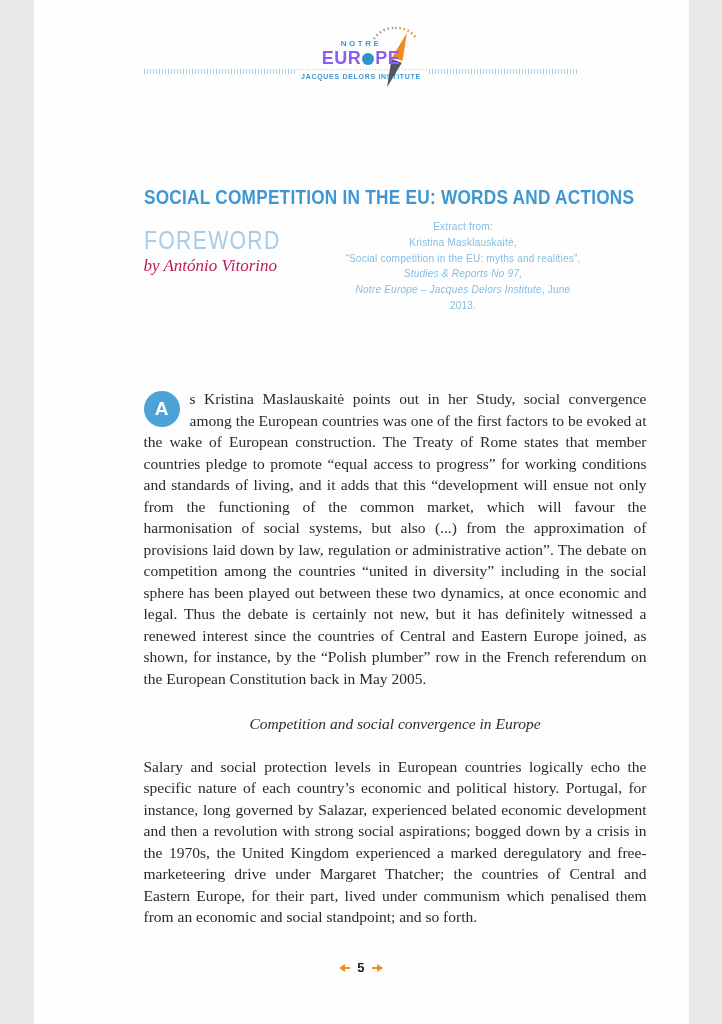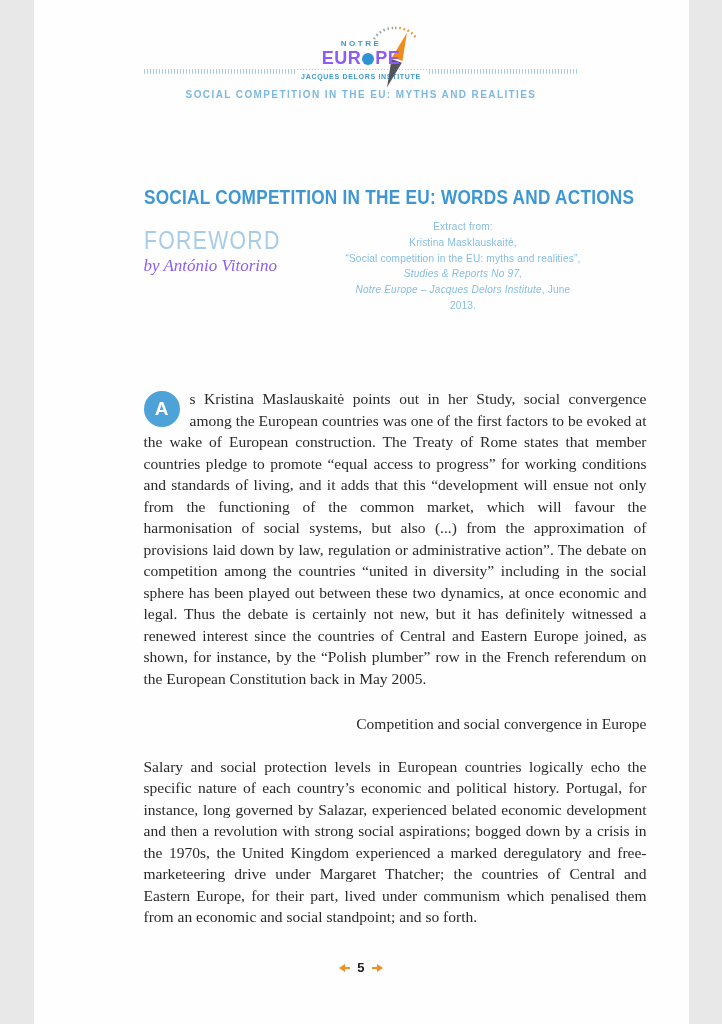--- a/index.html
+++ b/index.html
@@ -113,7 +113,6 @@
     <span>JACQUES DELORS INSTITUTE</span>
   </div>
 
-  <div class="running-title">SOCIAL COMPETITION IN THE EU: MYTHS AND REALITIES</div>
 
   <div class="doc-title">SOCIAL COMPETITION IN THE EU: WORDS AND ACTIONS</div>
   <div class="section-label">FOREWORD</div>

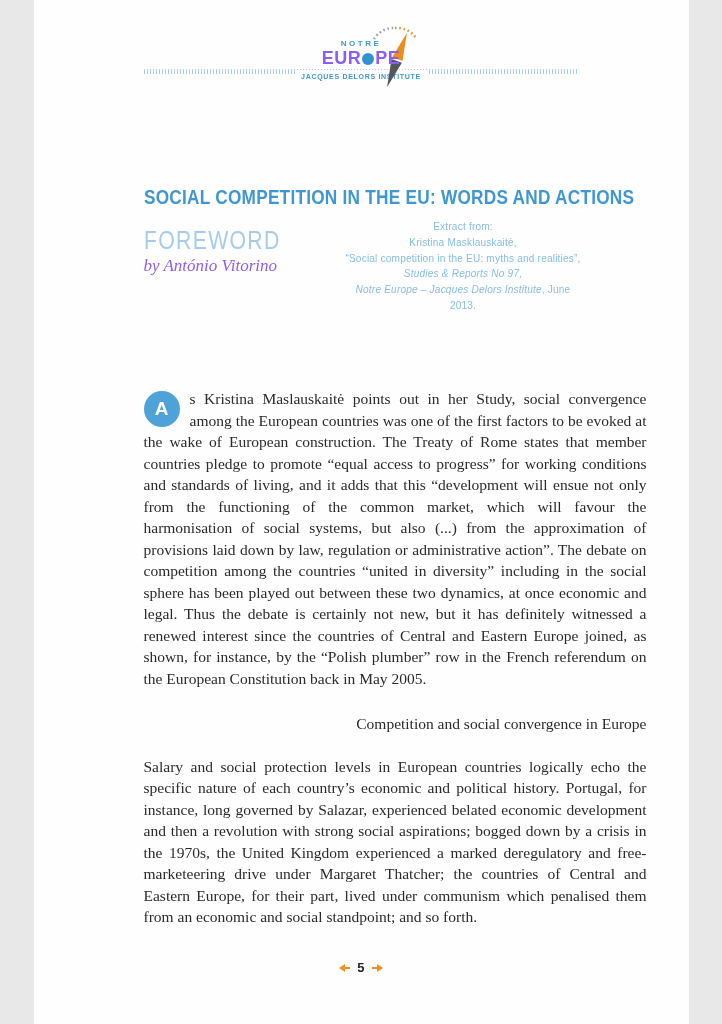--- a/index.html
+++ b/index.html
@@ -53,7 +53,7 @@
   .byline{
     position:absolute;left:110px;top:256px;
     font-family:"Liberation Serif",serif;font-style:italic;
-    font-size:17px;color:#8b5cf6;
+    font-size:17px;color:#be185d;
   }
   
   .extract{

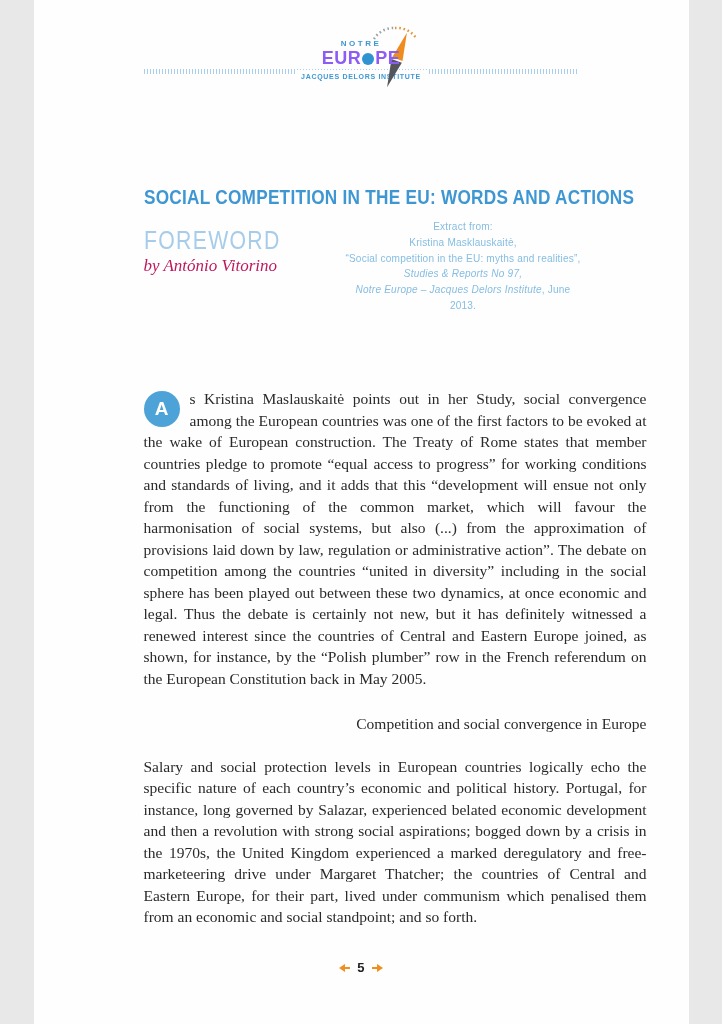--- a/index.html
+++ b/index.html
@@ -75,7 +75,7 @@
     line-height:36px;margin:3px 10px 4px 0;
   }
   .subheading{
-    margin:24px 0 21px 0;text-align:right;
+    font-style:italic;margin:24px 0 21px 0;text-align:center;
   }
   .para{margin:0;}
   

